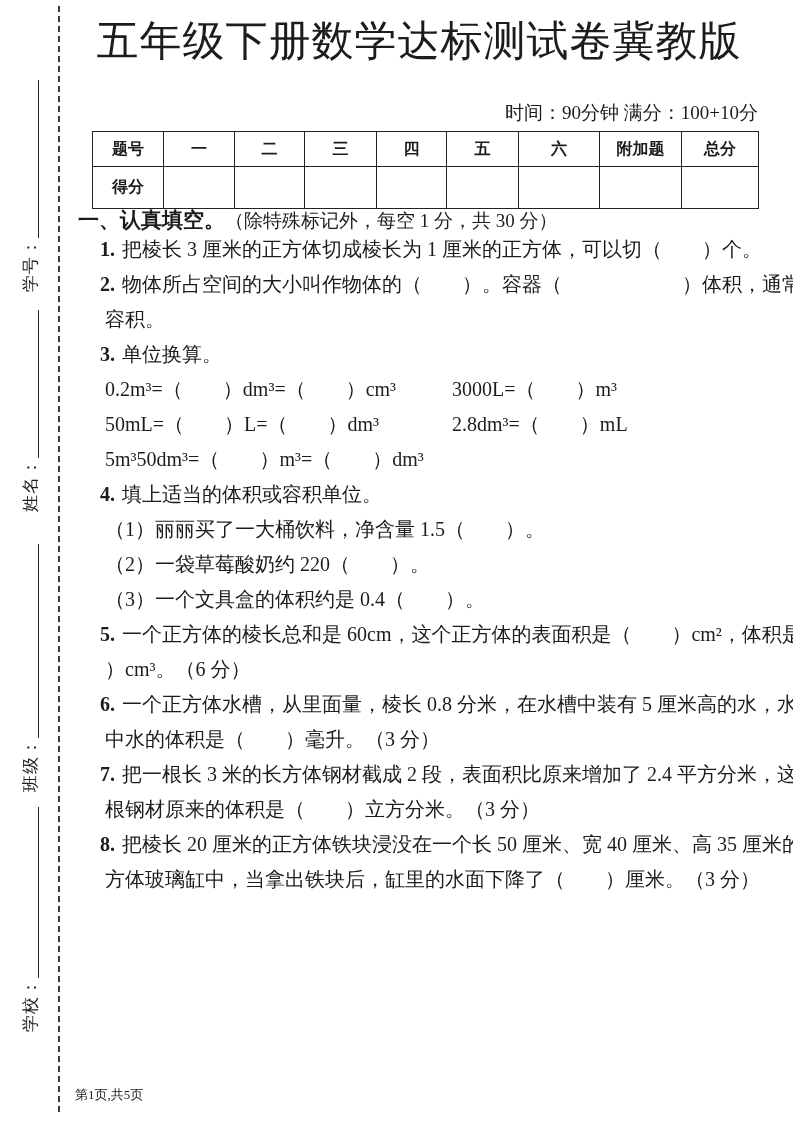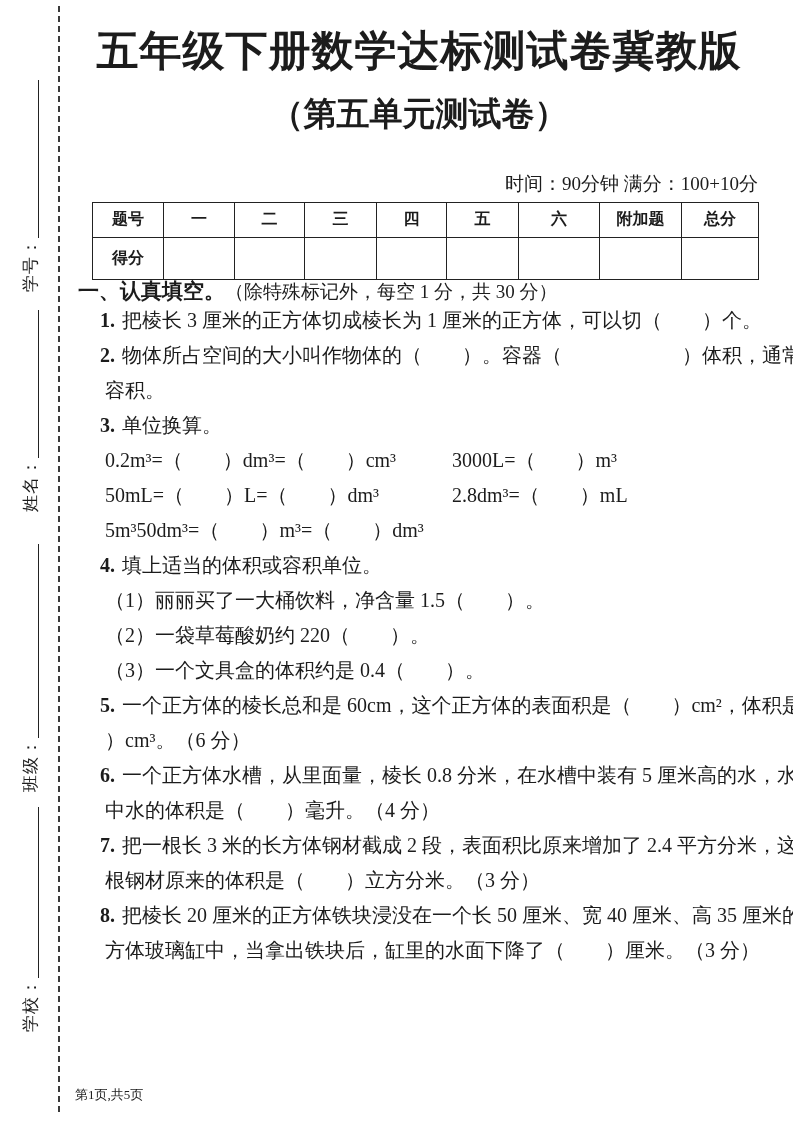--- a/index.html
+++ b/index.html
@@ -38,8 +38,8 @@
   .main { position:absolute; left:75px; top:0; width:688px; }
 
   .title {
-    padding-top:26px;
-    font-size:42px; font-weight:bold; text-align:center;
+    padding-top:16px;
+    font-size:42px; font-weight:normal; text-align:center;
     letter-spacing:1px; line-height:1.2; white-space:nowrap;
   }
   .subtitle {

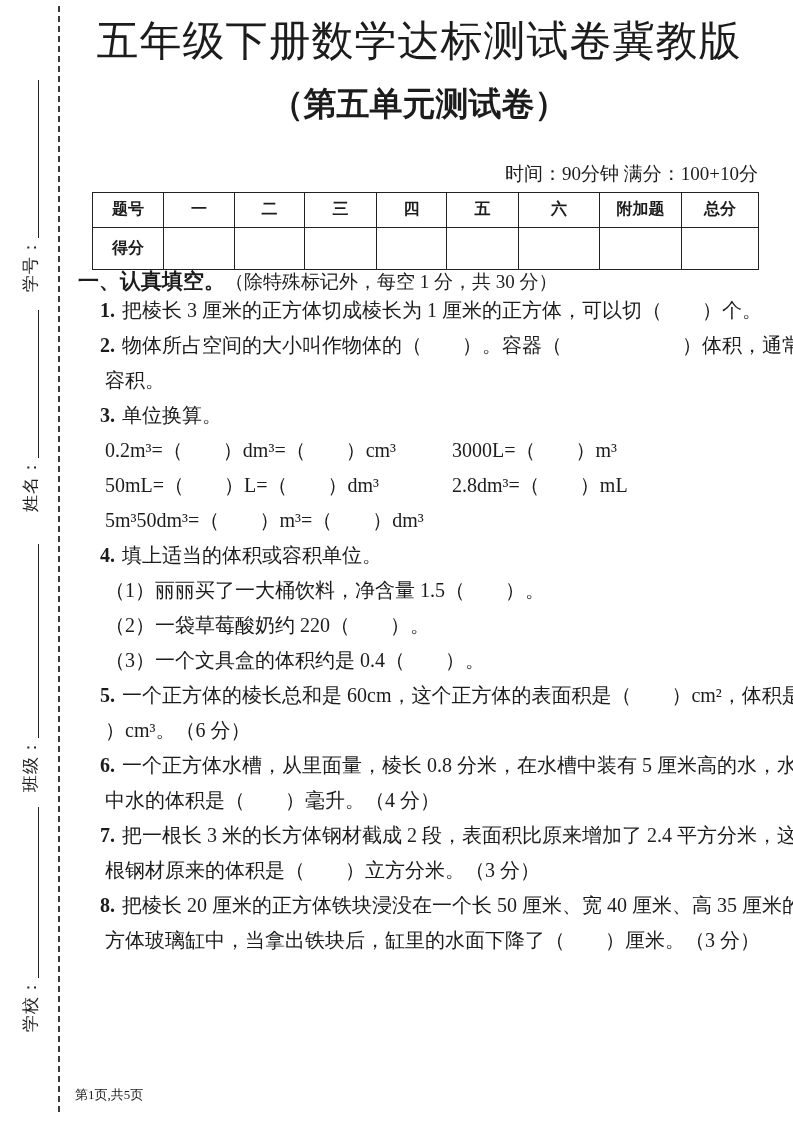--- a/index.html
+++ b/index.html
@@ -114,7 +114,6 @@
   <div class="main">
 
     <div class="title">五年级下册数学达标测试卷冀教版</div>
-    <div class="subtitle">（第五单元测试卷）</div>
     <div class="meta">时间：90分钟  满分：100+10分</div>
 
     <table class="score">

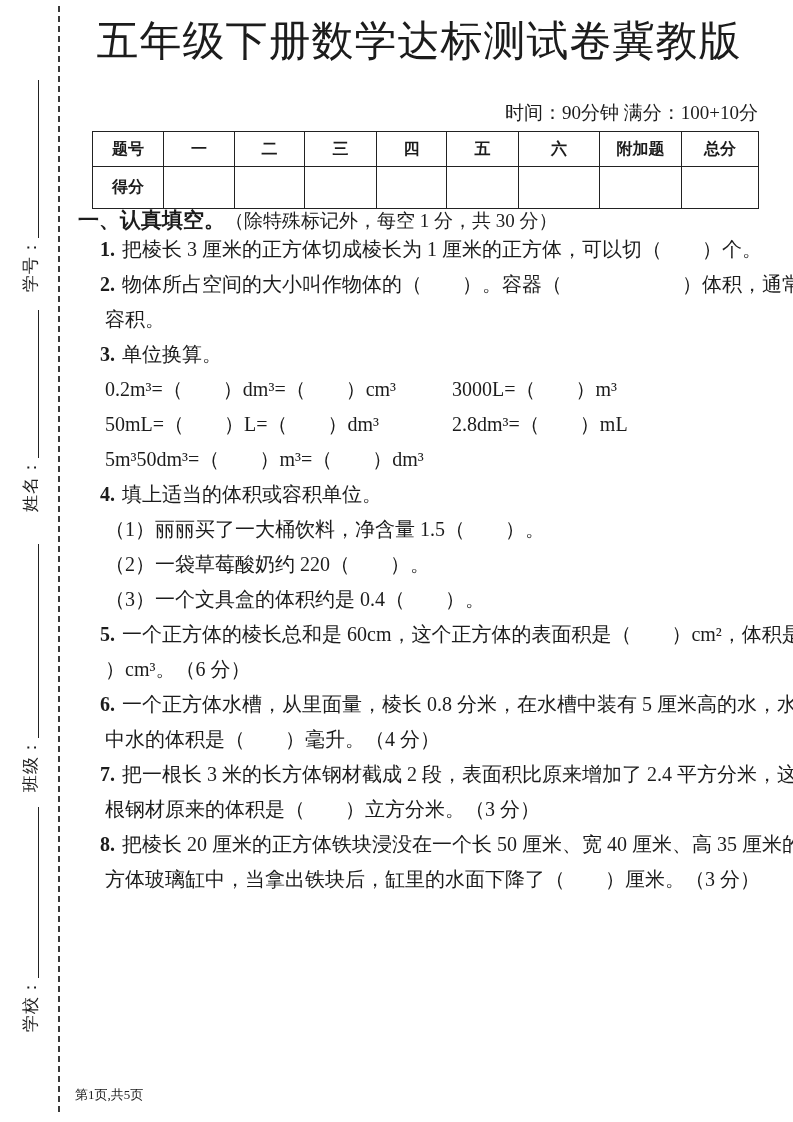--- a/index.html
+++ b/index.html
@@ -200,7 +200,7 @@
       <div class="qline first">
         <span class="qnum">6.</span><span>一个正方体水槽，从里面量，棱长 0.8 分米，在水槽中装有 5 厘米高的水，水槽</span>
       </div>
-      <div class="qline cont">中水的体积是（　　）毫升。（4 分）</div>
+      <div class="qline cont">中水的体积是（　　）毫升。（3 分）</div>
 
       <div class="qline first">
         <span class="qnum">7.</span><span>把一根长 3 米的长方体钢材截成 2 段，表面积比原来增加了 2.4 平方分米，这</span>

